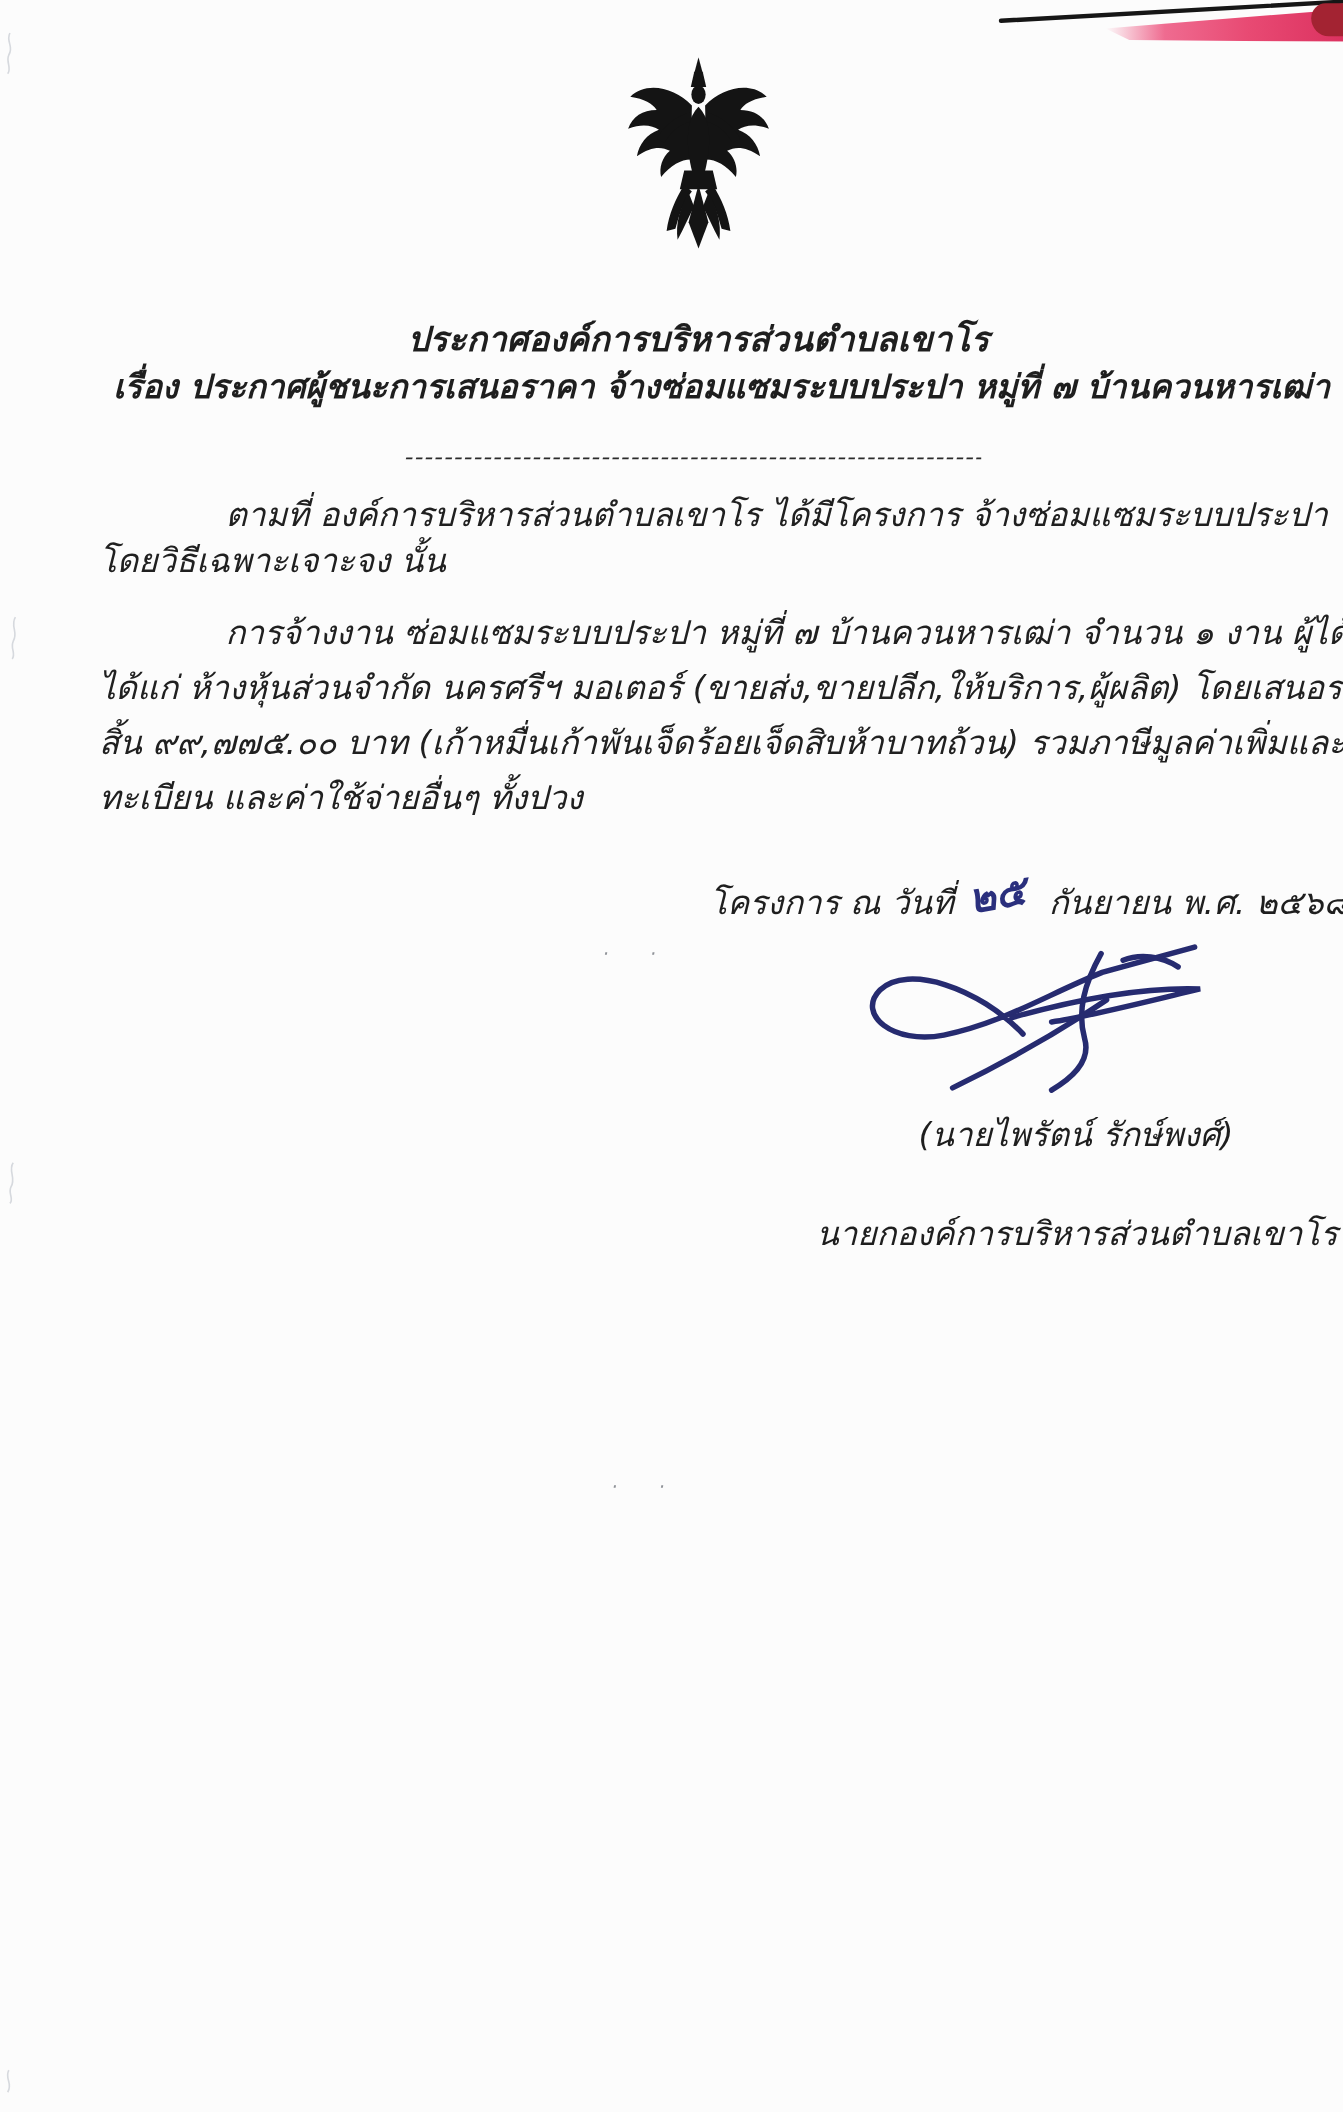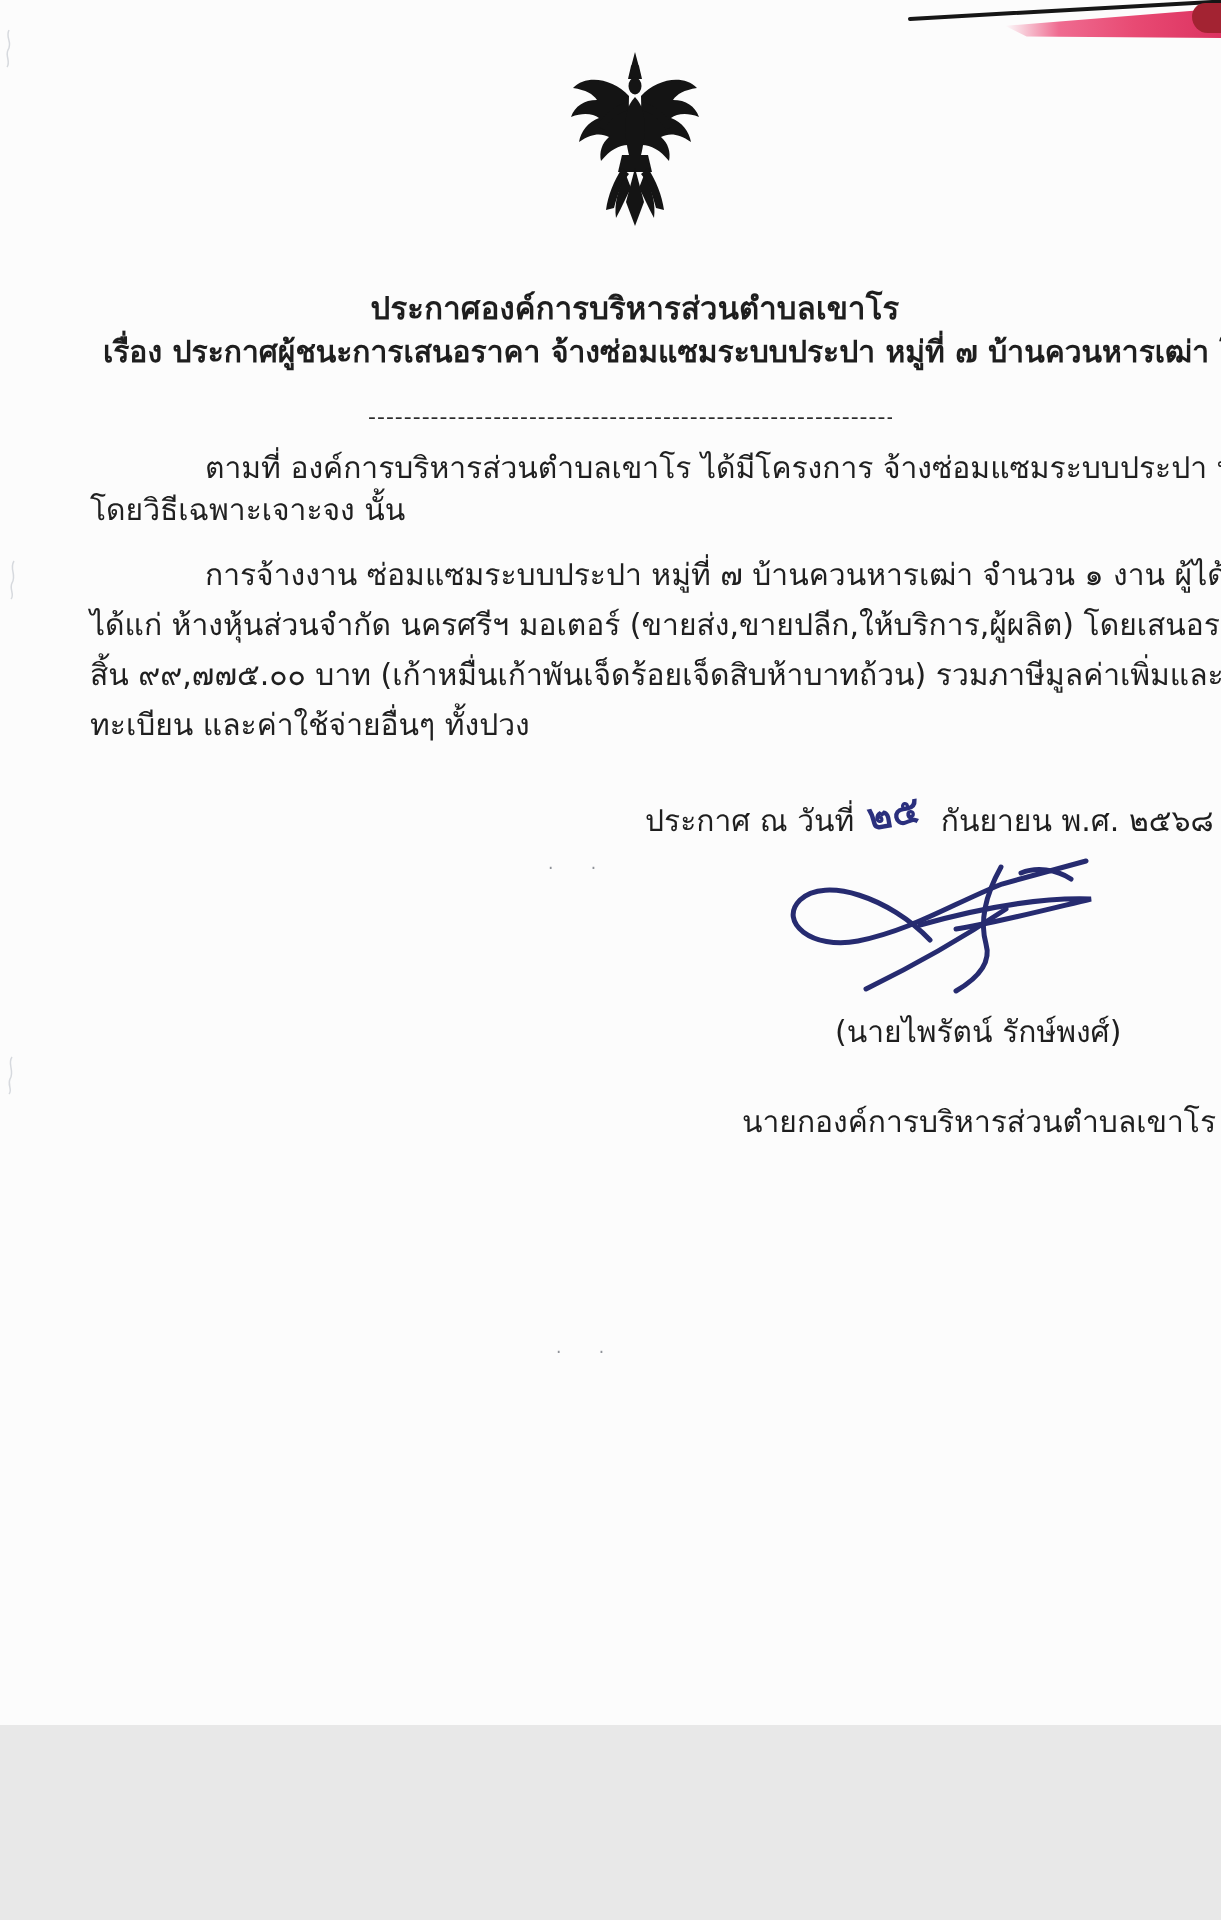--- a/index.html
+++ b/index.html
@@ -5,11 +5,12 @@
   html,body{margin:0;padding:0;background:#e8e8e8;}
   .page{
     position:relative;
-    width:1221px;height:1725px;
+    width:1221px;height:1920px;
     background:#fcfcfc;
     overflow:hidden;
     font-family:"DejaVu Sans","Liberation Sans",sans-serif;
     color:#1e1e1e;
+    font-style:italic;
   }
   .abs{position:absolute;white-space:nowrap;}
   

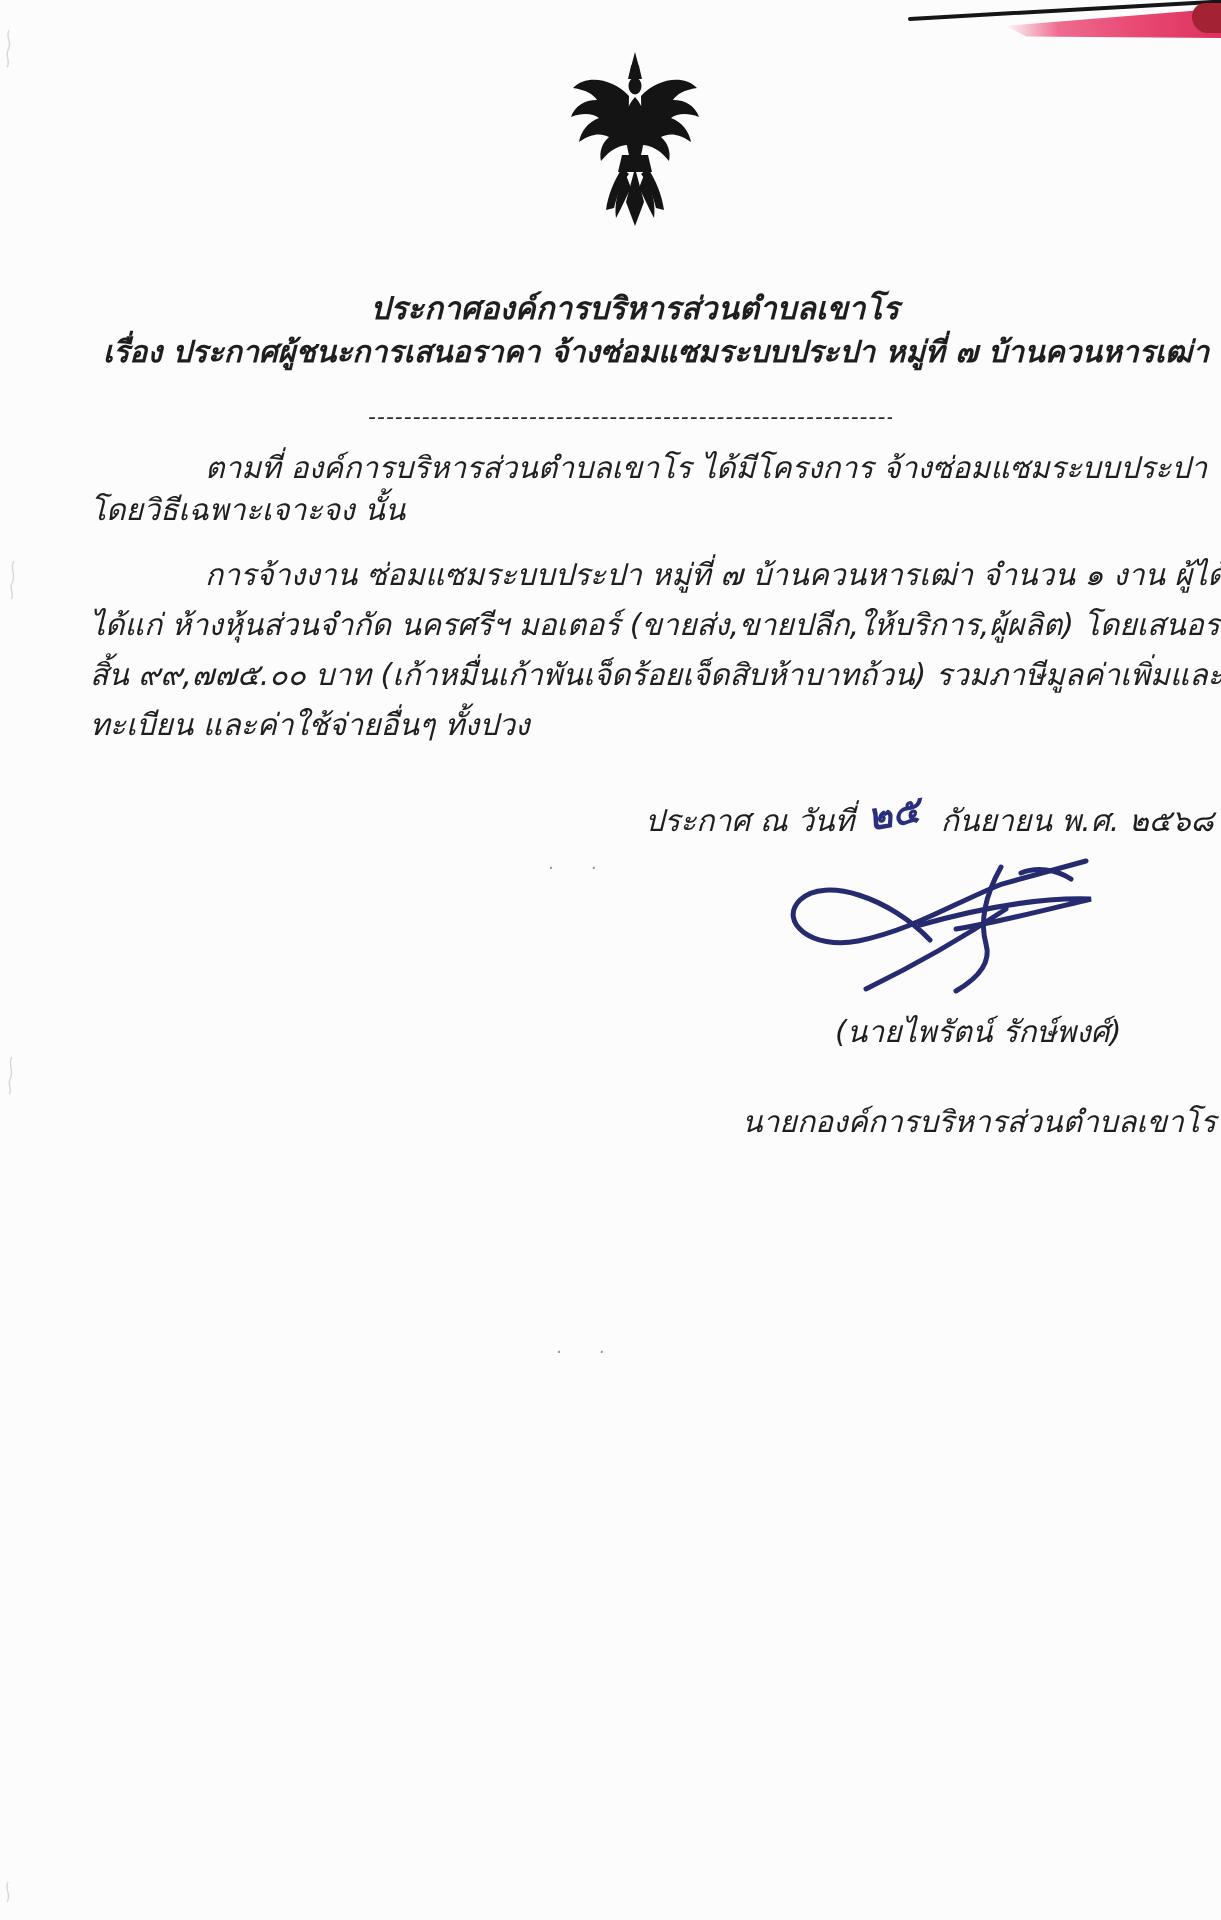--- a/index.html
+++ b/index.html
@@ -119,7 +119,7 @@
   <div class="abs bline l5">ทะเบียน และค่าใช้จ่ายอื่นๆ ทั้งปวง</div>
 
   <div class="abs date-line">
-    <span>ประกาศ ณ วันที่</span><span class="hand-day">๒๕</span><span>กันยายน พ.ศ. ๒๕๖๘</span>
+    <span>โครงการ ณ วันที่</span><span class="hand-day">๒๕</span><span>กันยายน พ.ศ. ๒๕๖๘</span>
   </div>
 
   <svg class="abs signature" viewBox="0 0 330 155">

